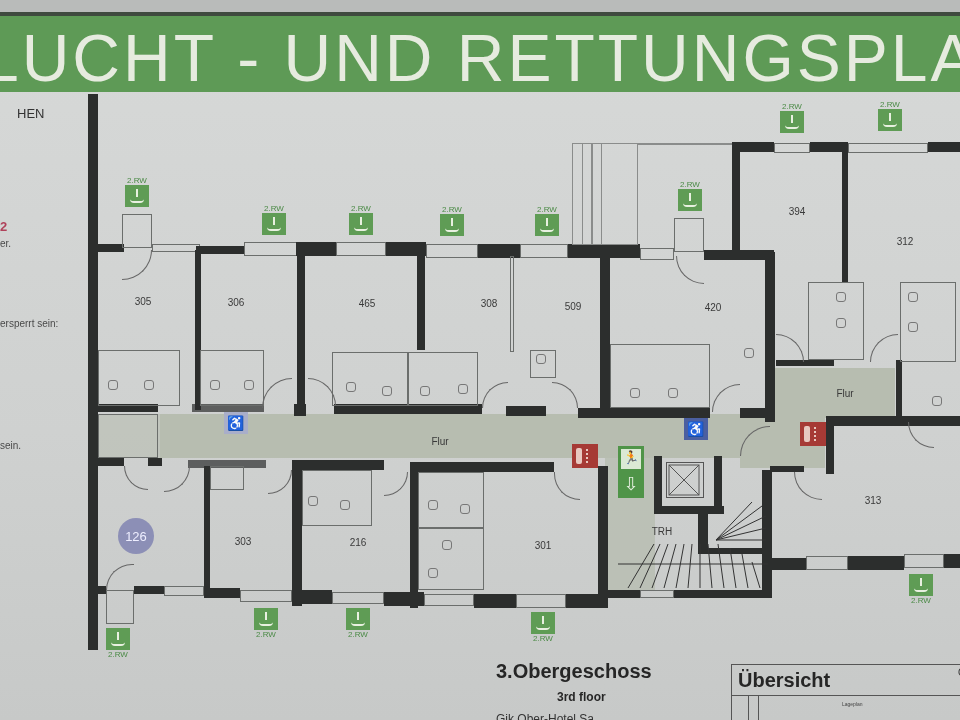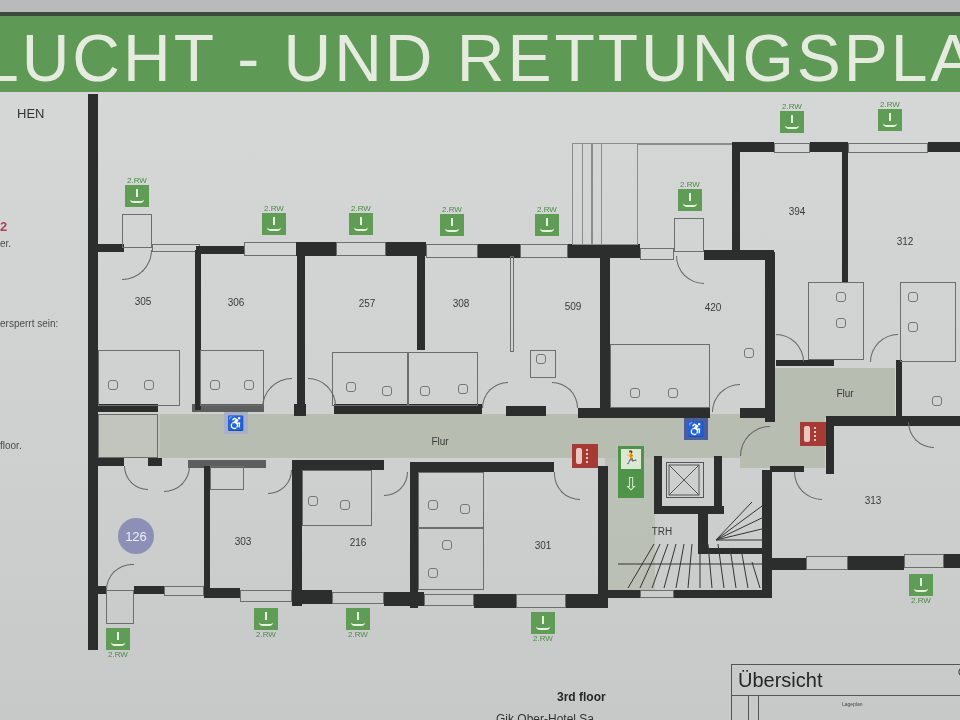--- a/index.html
+++ b/index.html
@@ -260,7 +260,7 @@
 
     <span class="room-label" style="left:143px;top:301px;">305</span>
     <span class="room-label" style="left:236px;top:302px;">306</span>
-    <span class="room-label" style="left:367px;top:303px;">257</span>
+    <span class="room-label" style="left:367px;top:303px;">465</span>
     <span class="room-label" style="left:461px;top:303px;">308</span>
     <span class="room-label" style="left:573px;top:306px;">509</span>
     <span class="room-label" style="left:713px;top:307px;">420</span>

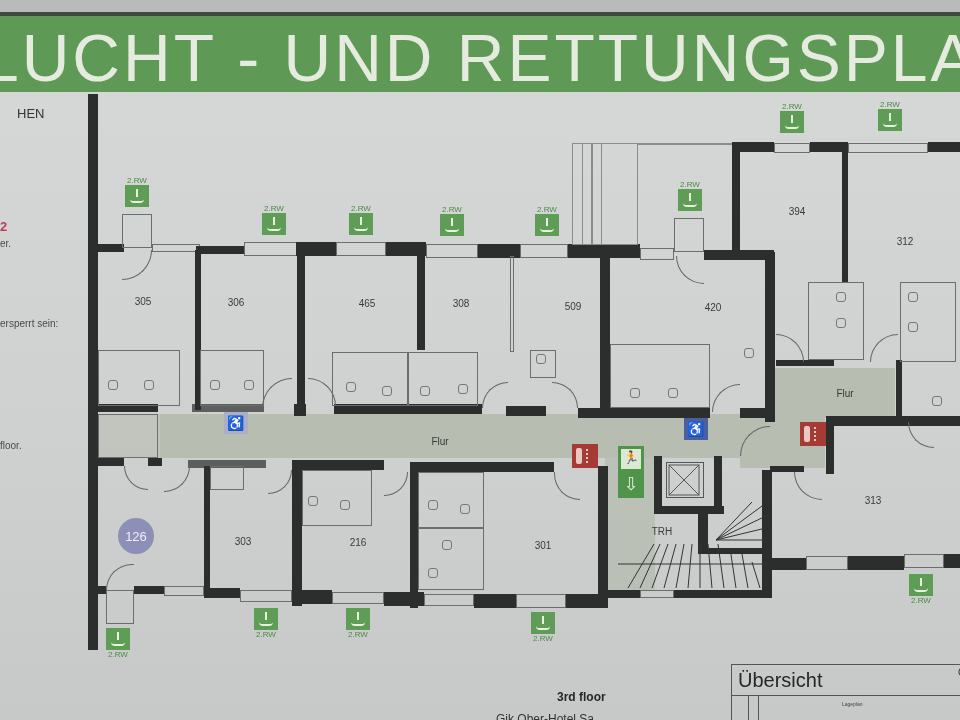--- a/index.html
+++ b/index.html
@@ -261,7 +261,7 @@
     <span class="room-label" style="left:143px;top:301px;">305</span>
     <span class="room-label" style="left:236px;top:302px;">306</span>
     <span class="room-label" style="left:367px;top:303px;">465</span>
-    <span class="room-label" style="left:461px;top:303px;">308</span>
+    <span class="room-label" style="left:489px;top:303px;">308</span>
     <span class="room-label" style="left:573px;top:306px;">509</span>
     <span class="room-label" style="left:713px;top:307px;">420</span>
     <span class="room-label" style="left:797px;top:211px;">394</span>

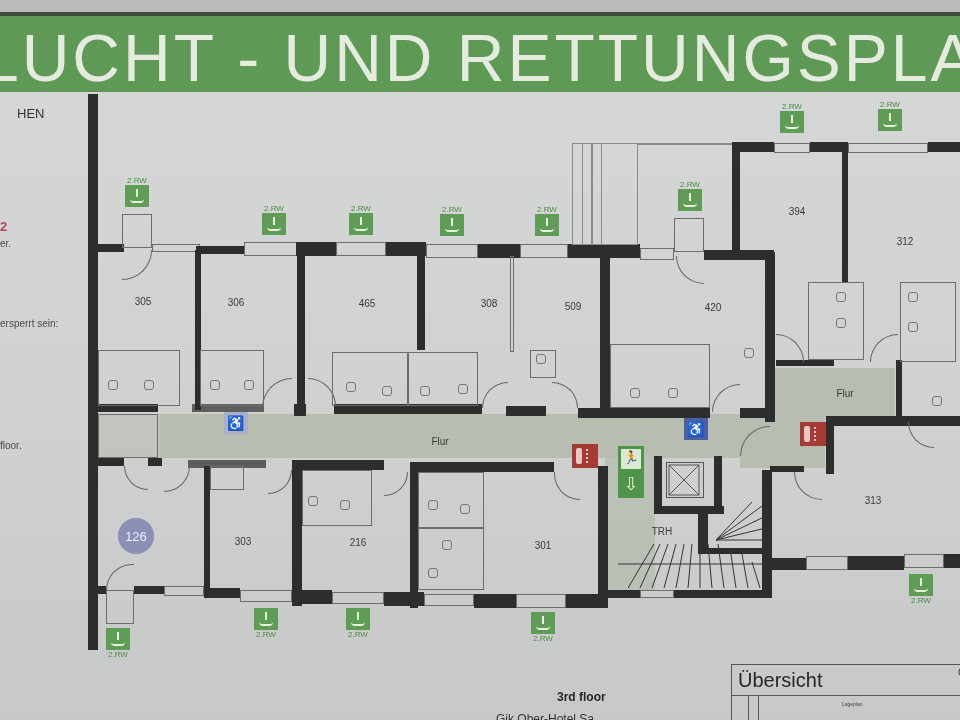--- a/index.html
+++ b/index.html
@@ -63,7 +63,7 @@
   <div class="legend-text legend-red" style="left:0;top:219px;">2</div>
   <div class="legend-text" style="left:0;top:238px;">er.</div>
   <div class="legend-text" style="left:0;top:318px;">ersperrt sein:</div>
-  <div class="legend-text" style="left:0;top:440px;">floor.</div>
+  <div class="legend-text" style="left:0;top:440px;">sein.</div>
 
   <div class="plan">
 

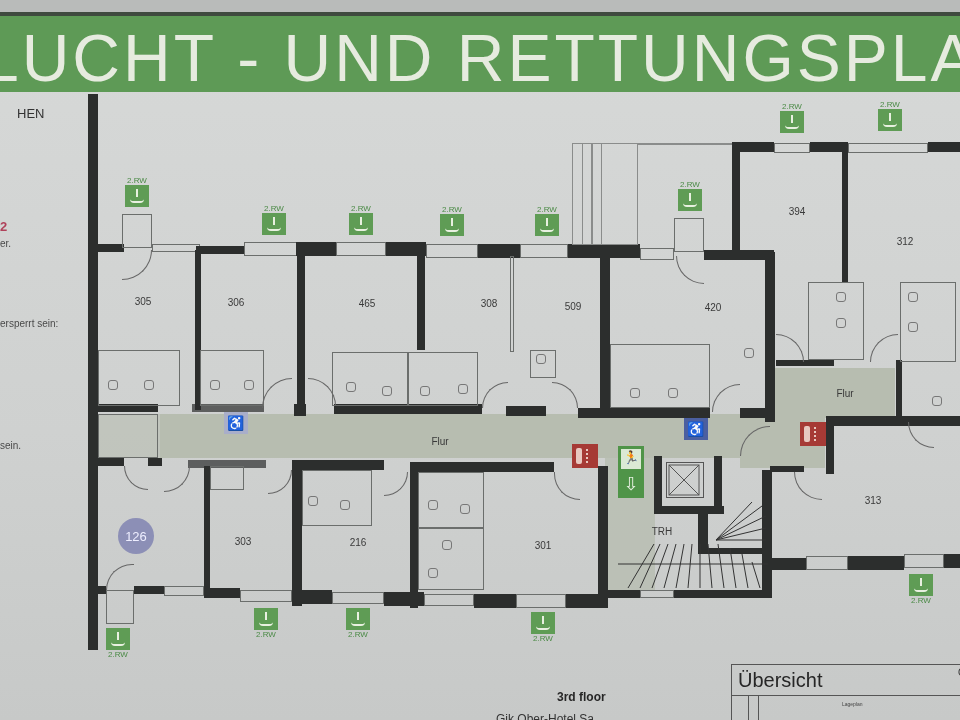--- a/index.html
+++ b/index.html
@@ -339,6 +339,7 @@
     <div class="wheel faded" style="left:224px;top:412px;">♿</div>
   </div>
 
+  <div class="footer-title">3.Obergeschoss</div>
   <div class="footer-sub">3rd floor</div>
   <div class="footer-cut">Gik Ober-Hotel Sa...</div>
 

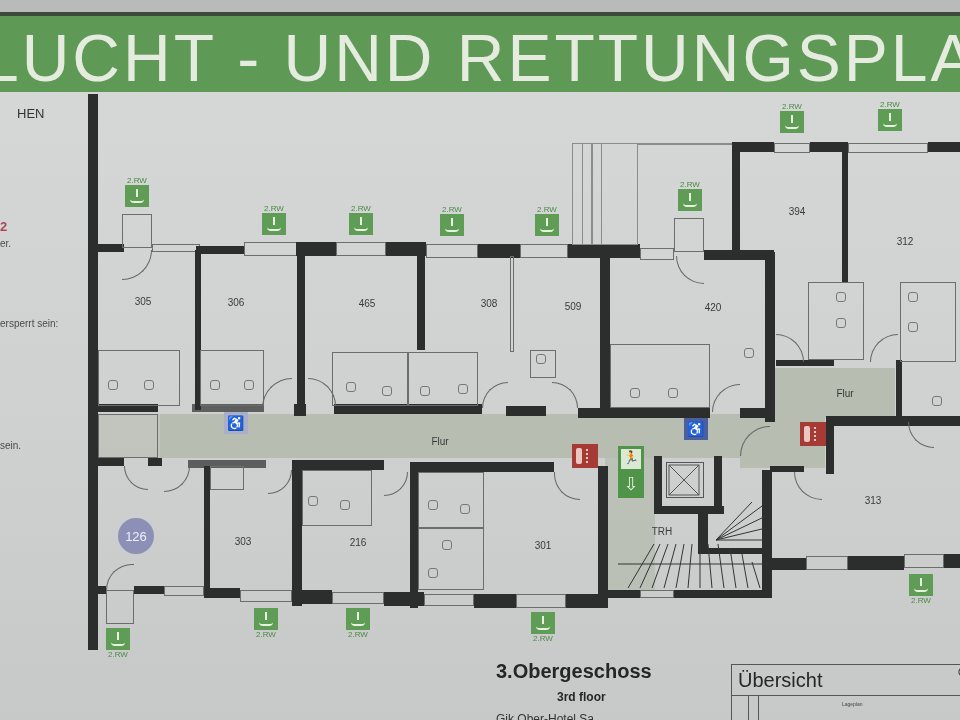--- a/index.html
+++ b/index.html
@@ -39,7 +39,7 @@
   .footer-sub{position:absolute;left:557px;top:690px;font-size:12px;font-weight:bold;color:#262626;white-space:nowrap;}
   .footer-cut{position:absolute;left:496px;top:712px;font-size:12px;color:#333;white-space:nowrap;}
   .overview{position:absolute;left:731px;top:664px;width:240px;height:70px;border:1px solid #555;box-sizing:border-box;}
-  .overview-title{position:absolute;left:6px;top:4px;font-size:20px;font-weight:normal;color:#262626;}
+  .overview-title{position:absolute;left:6px;top:4px;font-size:20px;font-weight:bold;color:#262626;}
   .overview-right{position:absolute;left:210px;top:2px;font-size:10px;color:#333;margin-left:16px;}
   .overview-line{position:absolute;left:0;top:30px;width:240px;height:1px;background:#555;}
   .overview-col1{position:absolute;left:16px;top:31px;width:1px;height:40px;background:#555;}

